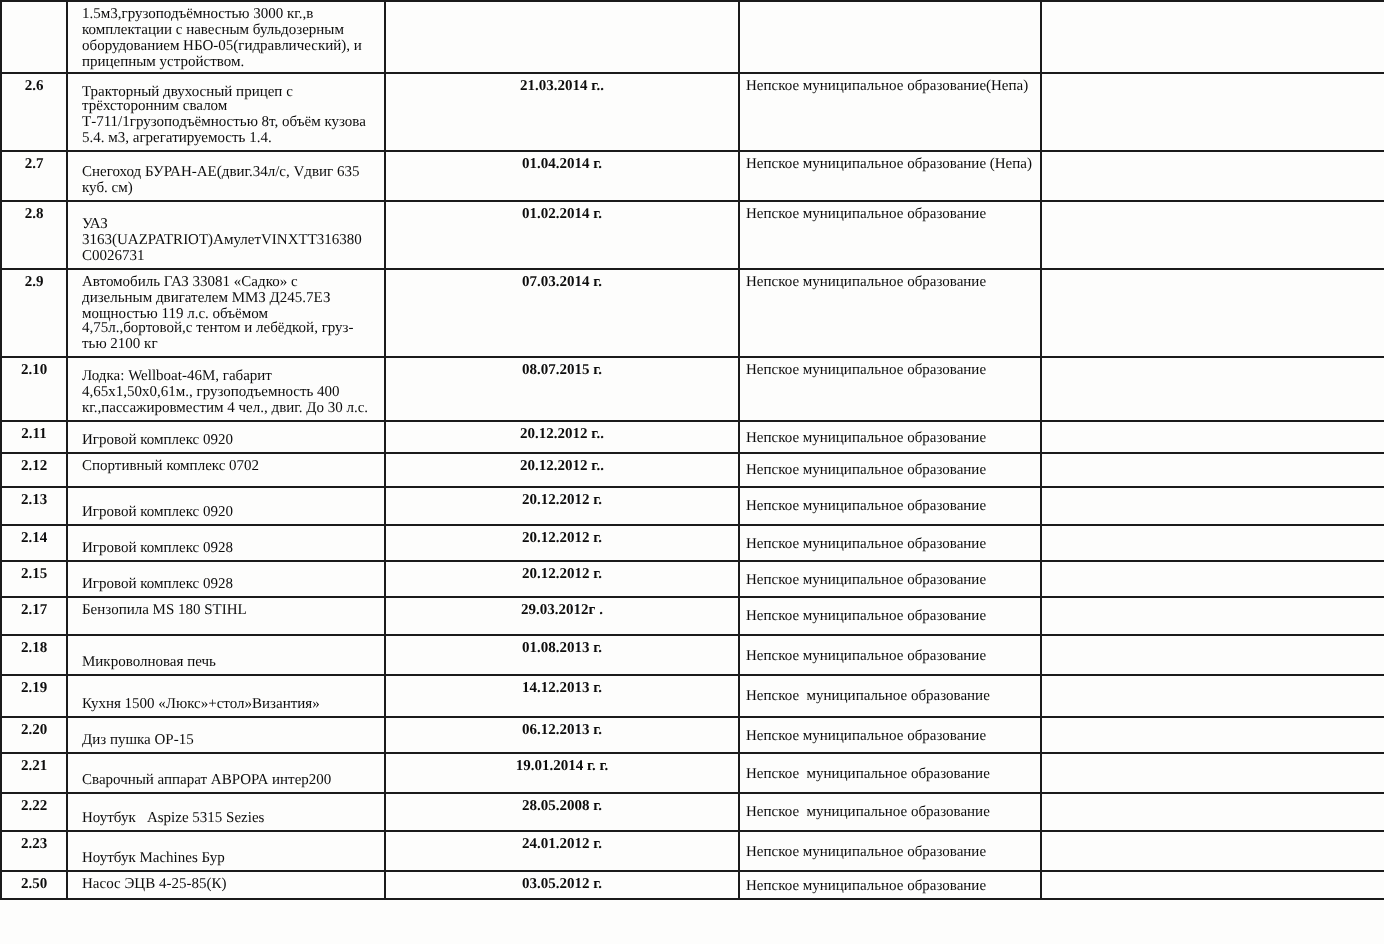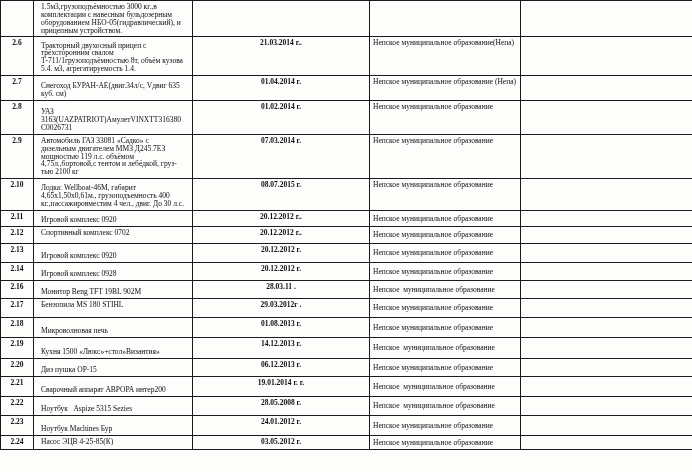--- a/index.html
+++ b/index.html
@@ -127,6 +127,13 @@
         <td class="extra"></td>
       </tr>
       <tr style="height: 18px;">
+        <td class="num">2.15</td>
+        <td class="desc vbot">Игровой комплекс 0928</td>
+        <td class="date">20.12.2012 г.</td>
+        <td class="org vmid">Непское муниципальное образование</td>
+        <td class="extra"></td>
+      </tr>
+      <tr style="height: 18px;">
         <td class="num">2.16</td>
         <td class="desc vbot">Монитор Beng TFT 19BL 902M</td>
         <td class="date">28.03.11 .</td>

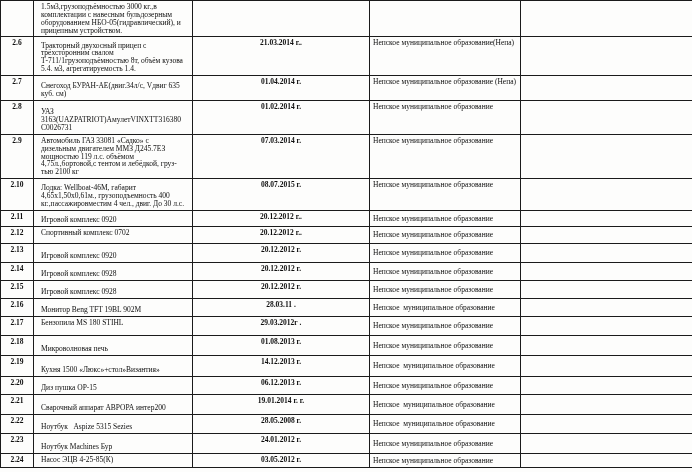--- a/index.html
+++ b/index.html
@@ -133,13 +133,6 @@
         <td class="org vmid">Непское муниципальное образование</td>
         <td class="extra"></td>
       </tr>
-      <tr style="height: 18px;">
-        <td class="num">2.16</td>
-        <td class="desc vbot">Монитор Beng TFT 19BL 902M</td>
-        <td class="date">28.03.11 .</td>
-        <td class="org vmid">Непское  муниципальное образование</td>
-        <td class="extra"></td>
-      </tr>
       <tr style="height: 19px;">
         <td class="num">2.17</td>
         <td class="desc vtop aleft">Бензопила MS 180 STIHL</td>

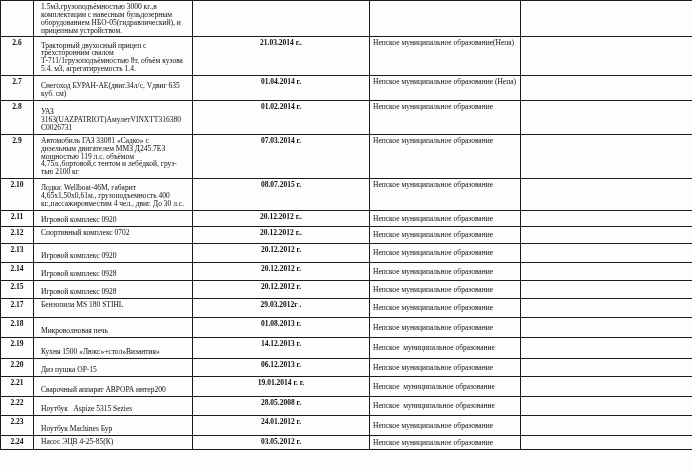--- a/index.html
+++ b/index.html
@@ -183,7 +183,7 @@
         <td class="extra"></td>
       </tr>
       <tr style="height: 14px;">
-        <td class="num">2.24</td>
+        <td class="num">2.50</td>
         <td class="desc vtop">Насос ЭЦВ 4-25-85(К)</td>
         <td class="date">03.05.2012 г.</td>
         <td class="org vmid">Непское муниципальное образование</td>

